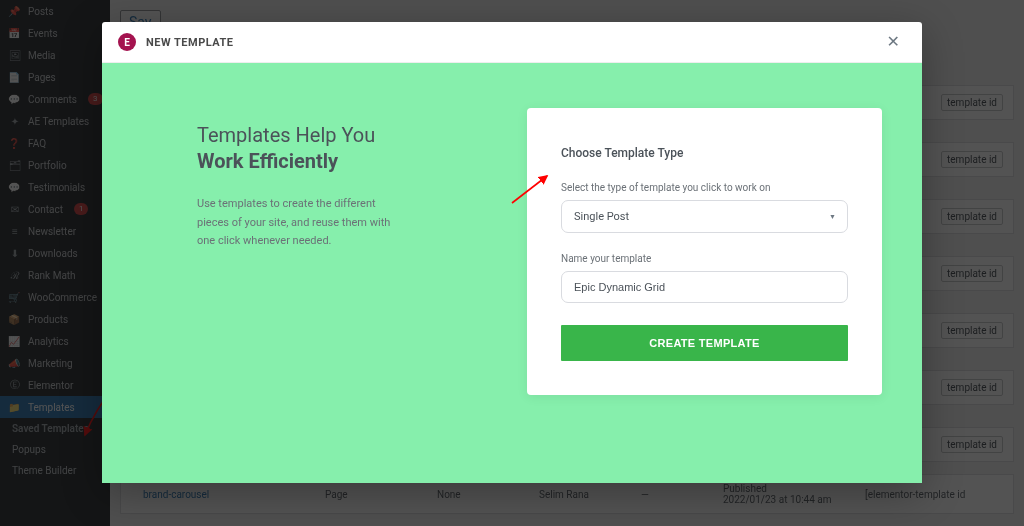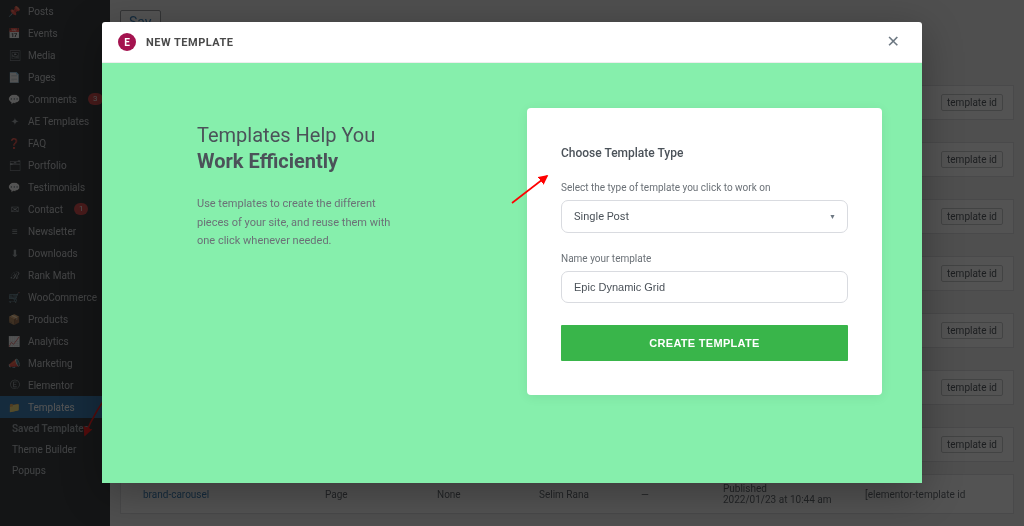--- a/index.html
+++ b/index.html
@@ -382,8 +382,8 @@
       <span>Templates</span>
     </div>
   <div class="wp-sub heading">Saved Templates</div>
+  <div class="wp-sub">Popups</div>
   <div class="wp-sub">Theme Builder</div>
-  <div class="wp-sub">Popups</div>
 </div>
 
 <svg class="arrow-templates" width="40" height="60">

